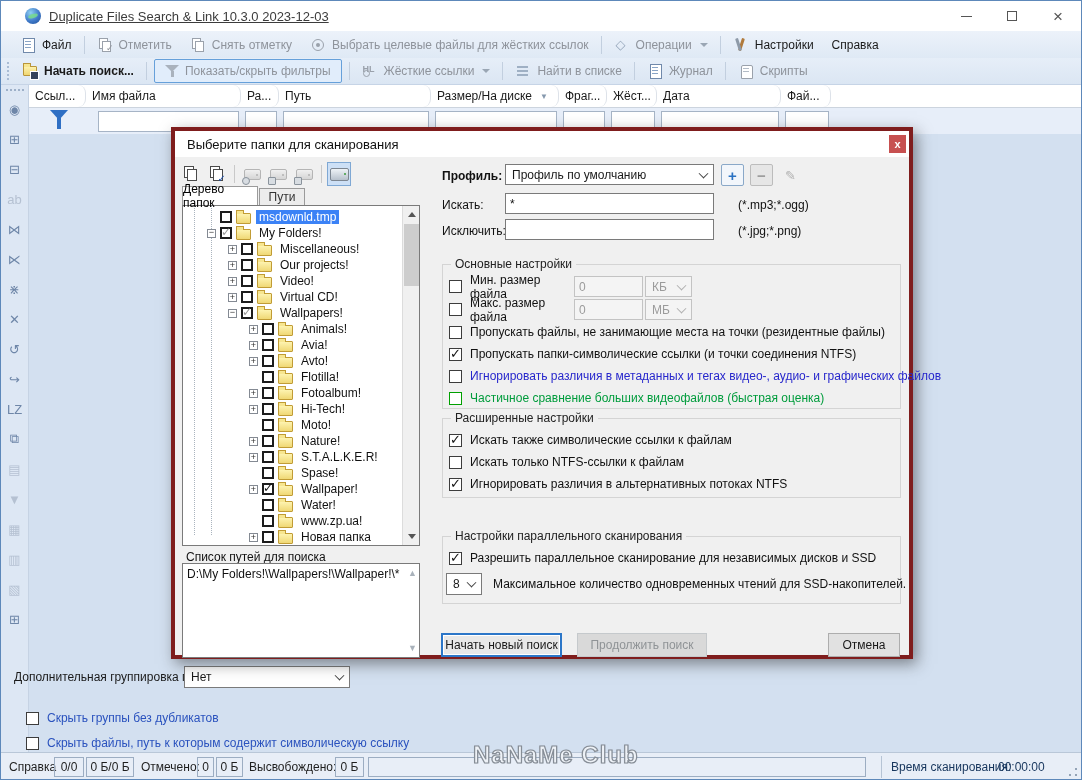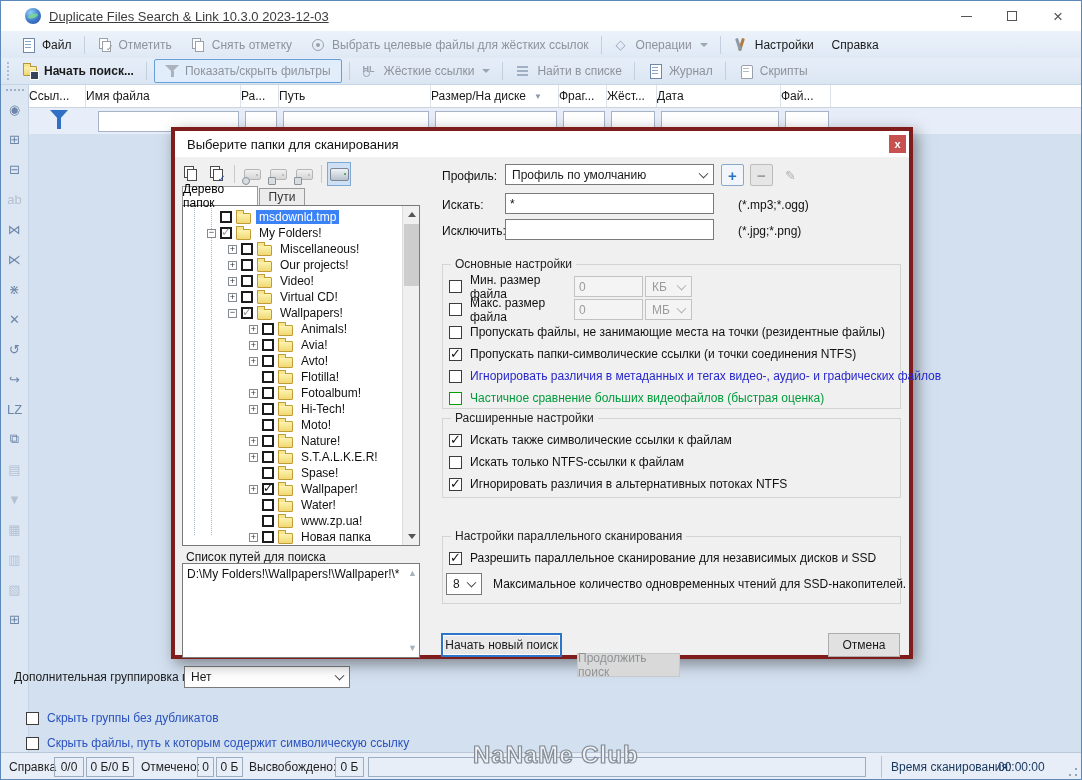--- a/index.html
+++ b/index.html
@@ -58,7 +58,7 @@
 
   
   .thead{position:absolute;left:28px;top:84px;width:1054px;height:23px;background:#fff;border-bottom:1px solid #ccd4de;display:flex;}
-  .th{height:100%;border-right:1px solid #dde2e9;display:flex;align-items:center;font-size:12px;color:#1a1a1a;white-space:nowrap;overflow:hidden;flex:none;}
+  .th{height:100%;border-right:1px solid #dde2e9;display:flex;align-items:center;padding-left:6px;font-size:12px;color:#1a1a1a;white-space:nowrap;overflow:hidden;flex:none;border-radius:8px;}
   .th-label{pointer-events:none;}
   .sort-desc::after{content:"▼";font-size:8px;color:#8699ae;margin-left:8px;}
   .filterrow{position:absolute;left:28px;top:107px;width:1054px;height:26px;background:#e7eef9;}

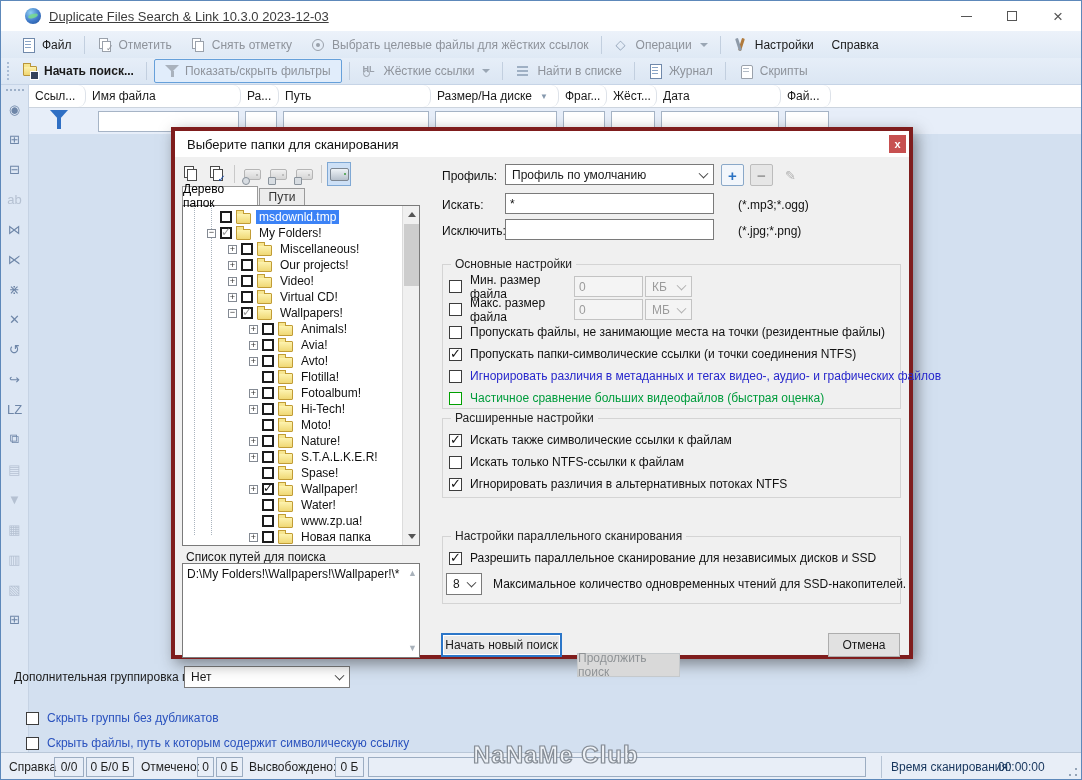--- a/index.html
+++ b/index.html
@@ -653,7 +653,7 @@
       <span class="mini-arrow b">▼</span>
     </div>
 
-    <div class="dlg-label" style="left:267px;top:38px;font-weight:normal;text-align:right;">Профиль:</div>
+    <div class="dlg-label" style="left:267px;top:38px;font-weight:bold;text-align:right;">Профиль:</div>
     <div class="combo" style="position:absolute;left:330px;top:33px;width:209px;height:21px;">
       <span>Профиль по умолчанию</span>
       <span class="chev"></span>

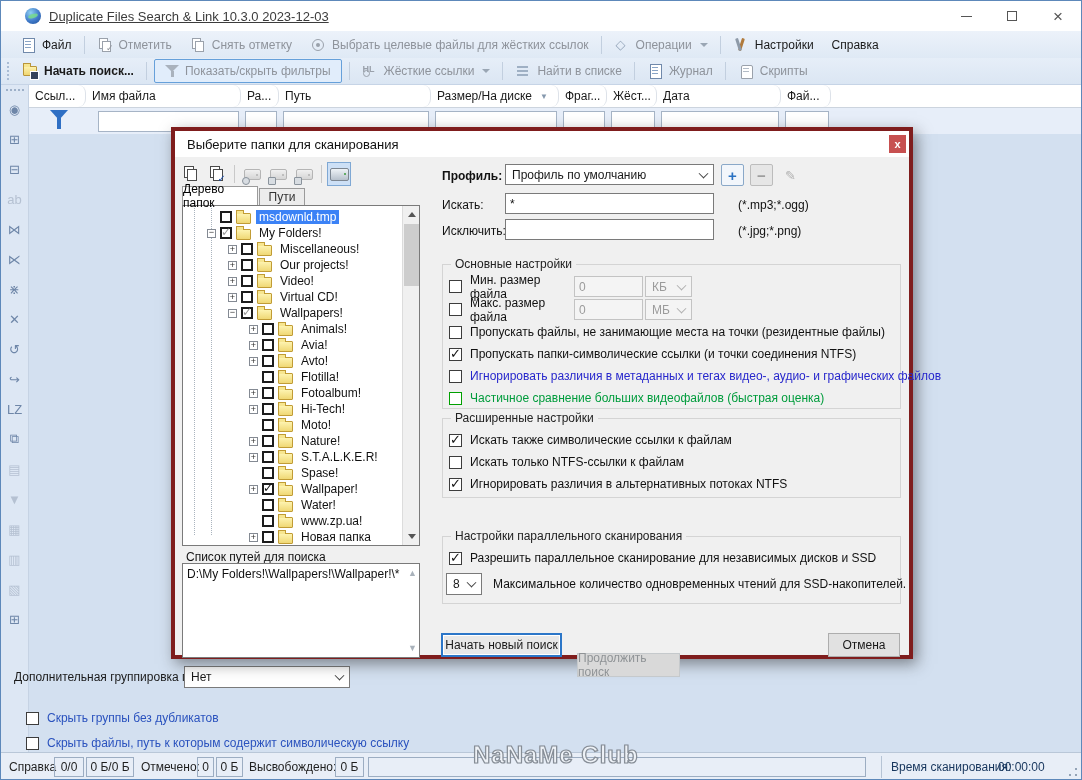--- a/index.html
+++ b/index.html
@@ -749,7 +749,7 @@
     </div>
 
     <div class="dlg-btn primary" style="left:266px;top:502px;width:121px;">Начать новый поиск</div>
-    <div class="dlg-btn disabled" style="left:402px;top:502px;width:103px;margin-top:20px;">Продолжить поиск</div>
+    <div class="dlg-btn disabled" style="left:402px;top:502px;width:130px;">Продолжить поиск</div>
     <div class="dlg-btn" style="left:653px;top:502px;width:72px;">Отмена</div>
   </div>
 

